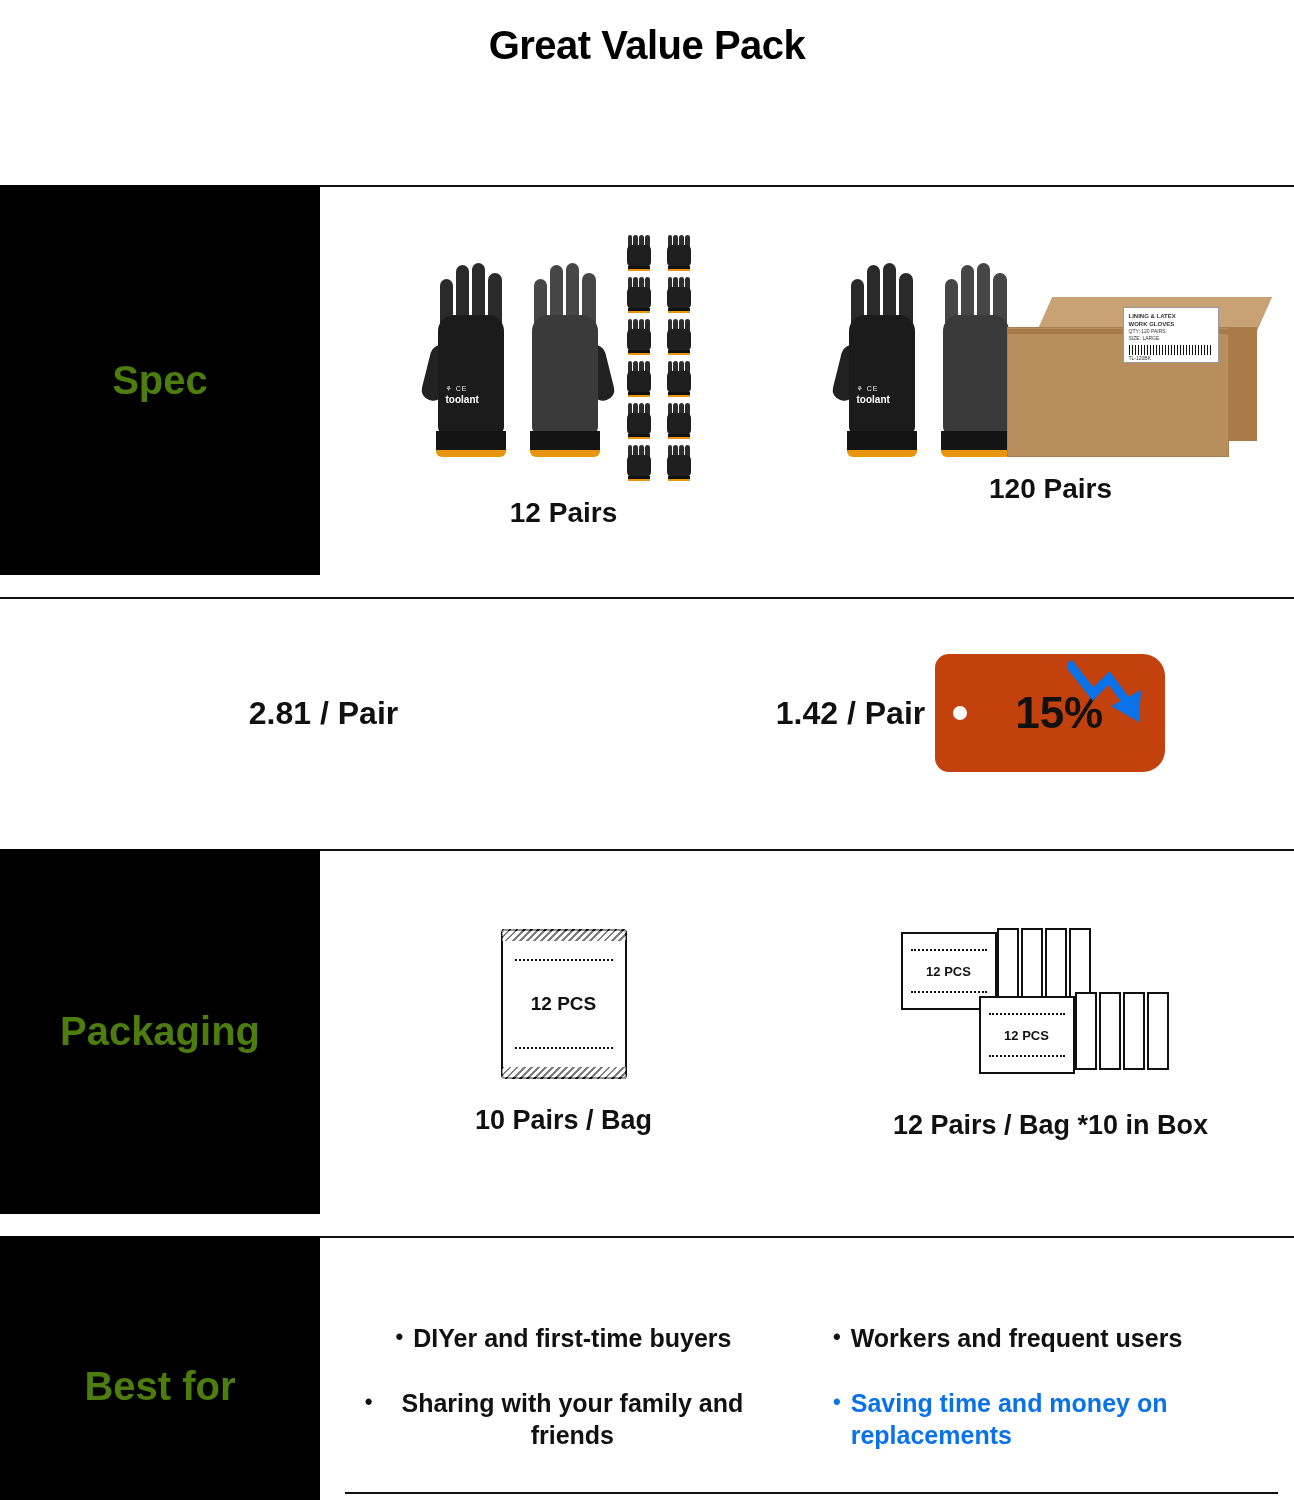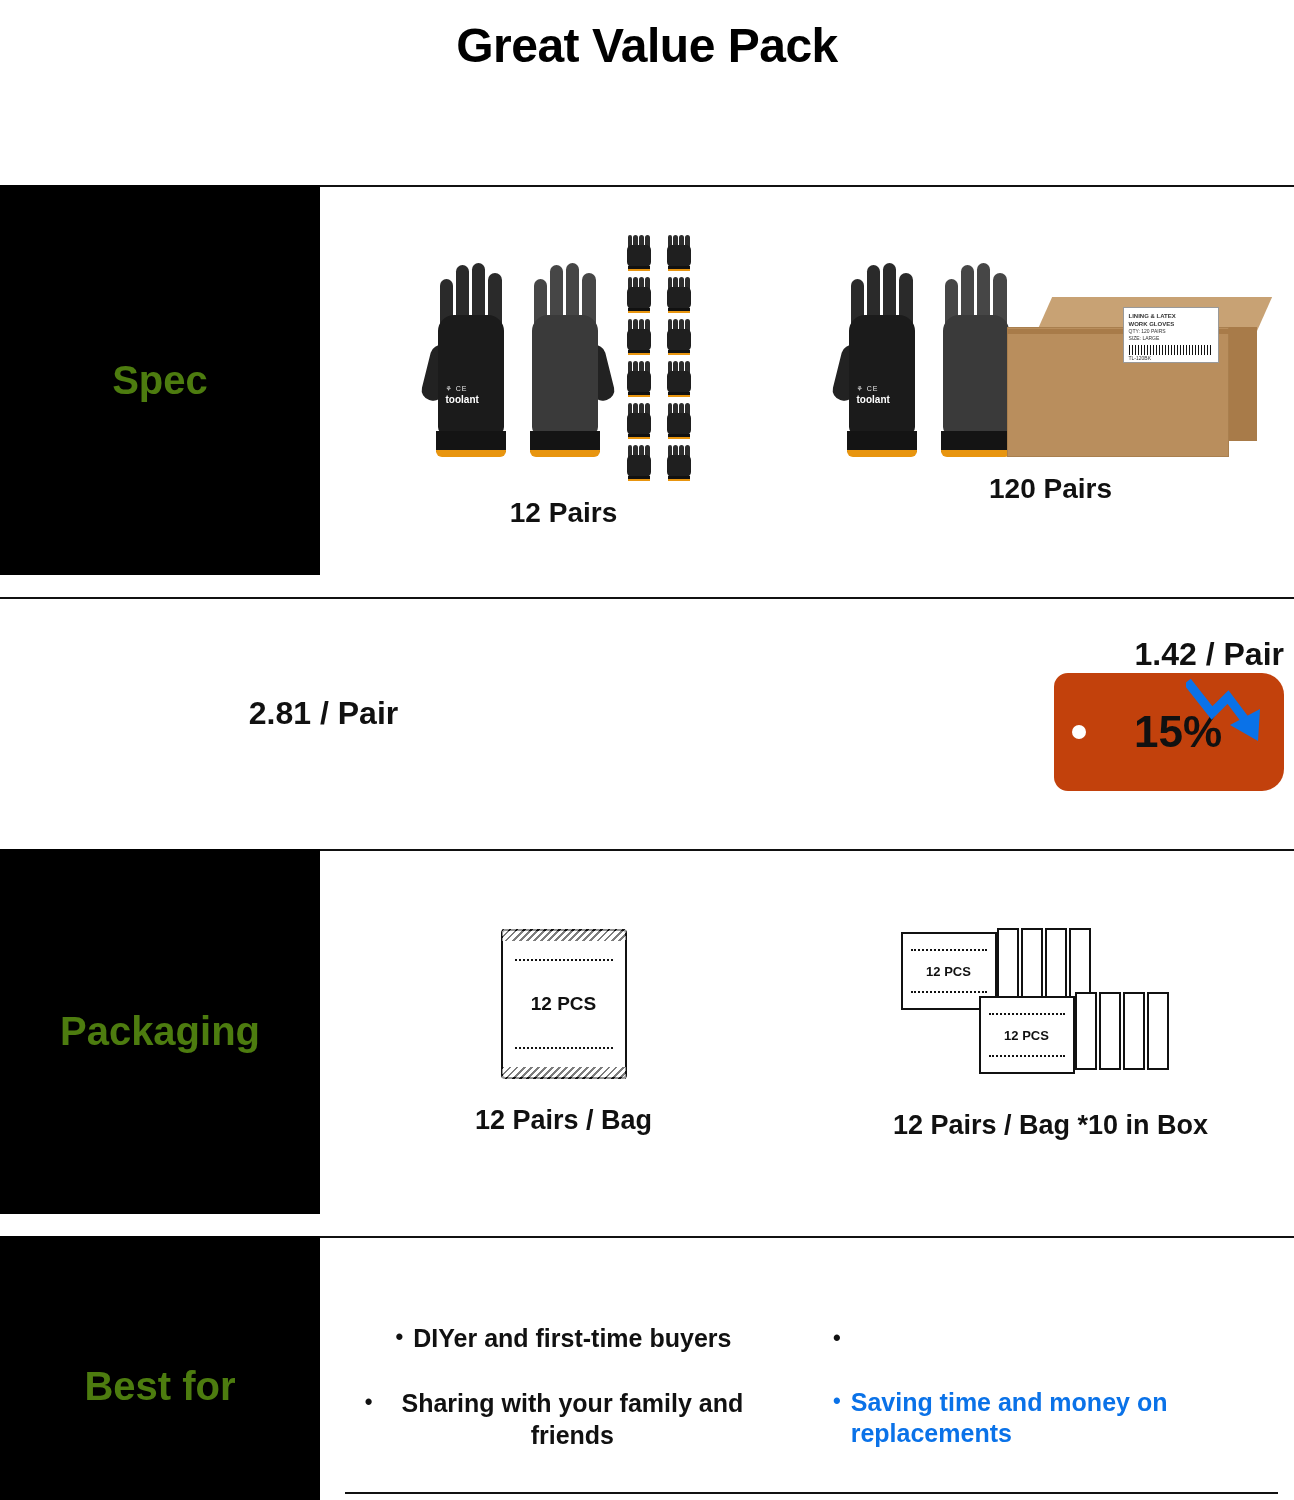--- a/index.html
+++ b/index.html
@@ -25,7 +25,7 @@
     display: flex;
     align-items: center;
     justify-content: center;
-    font-size: 48px;
+    font-size: 40px;
     font-weight: bold;
     letter-spacing: -0.5px;
     color: #000000;

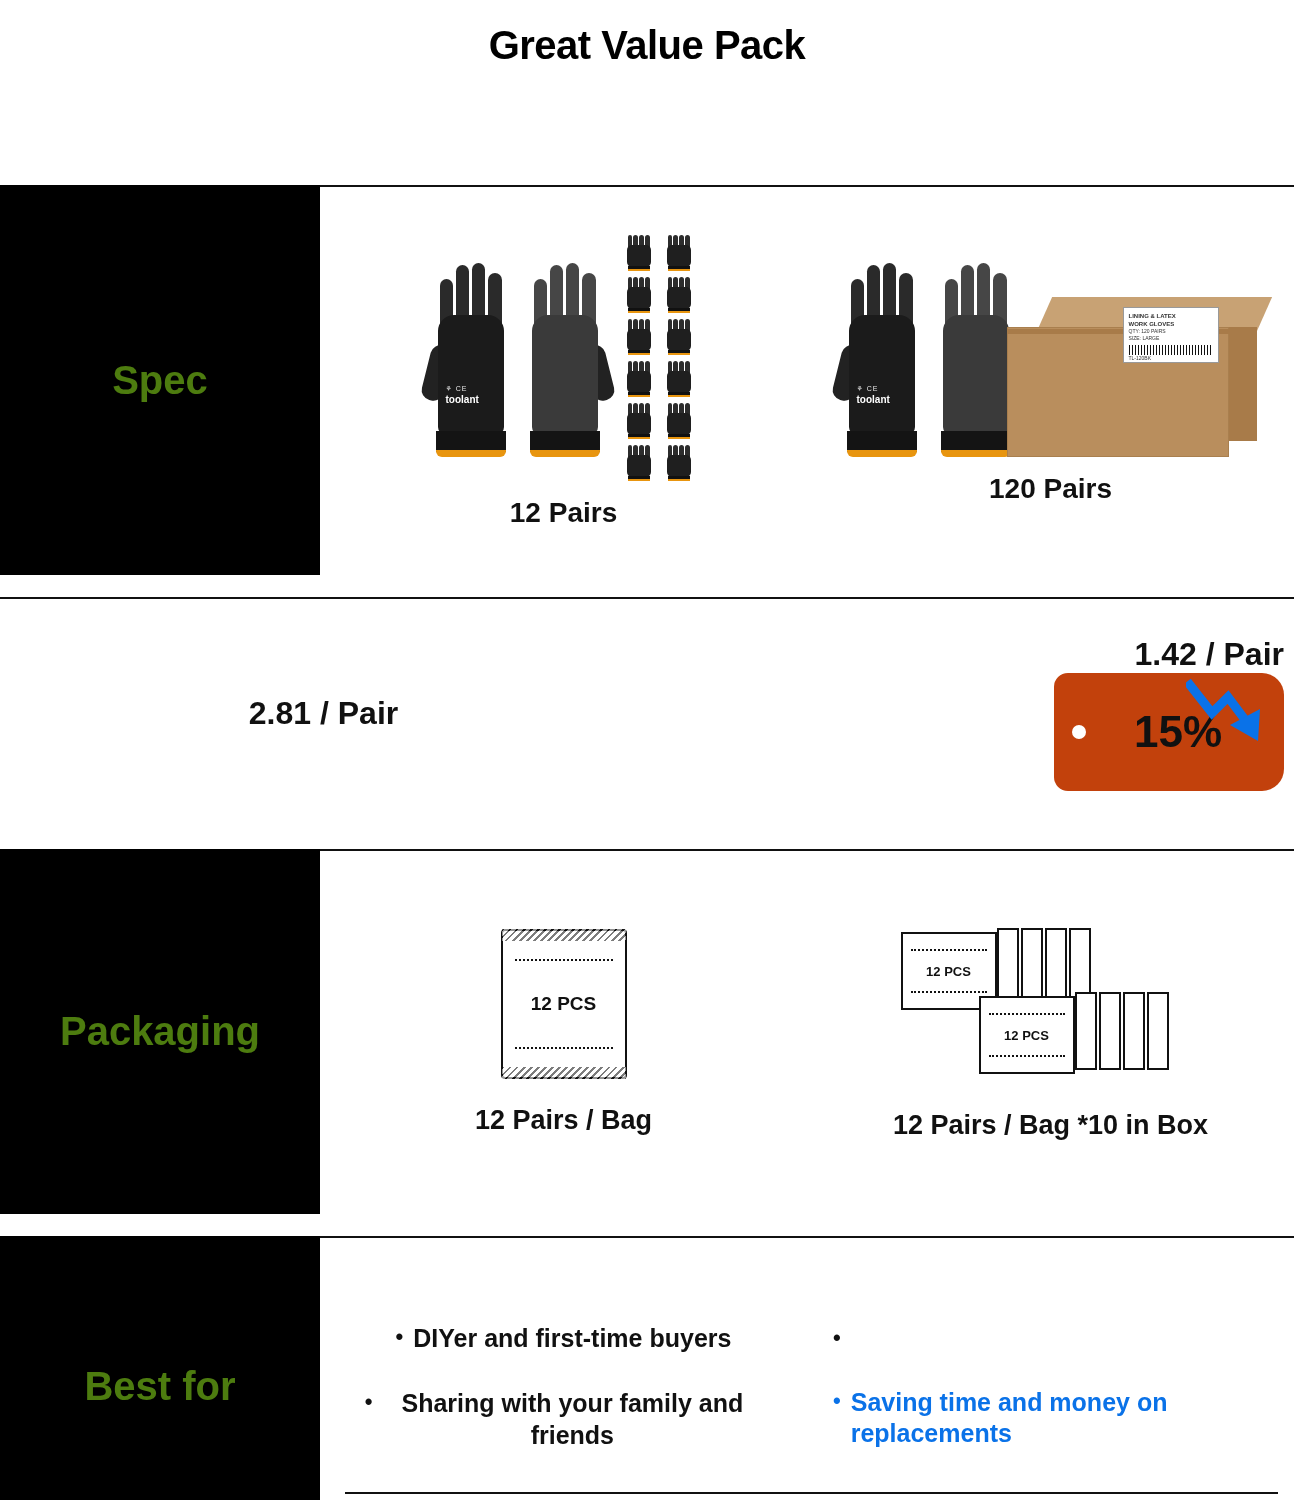--- a/index.html
+++ b/index.html
@@ -259,9 +259,8 @@
     color: #111111;
   }
   .price-col-right {
-    flex-direction: column;
+    flex-direction: row;
     gap: 0;
-    align-items: flex-end;
   }
   .tag {
     position: relative;

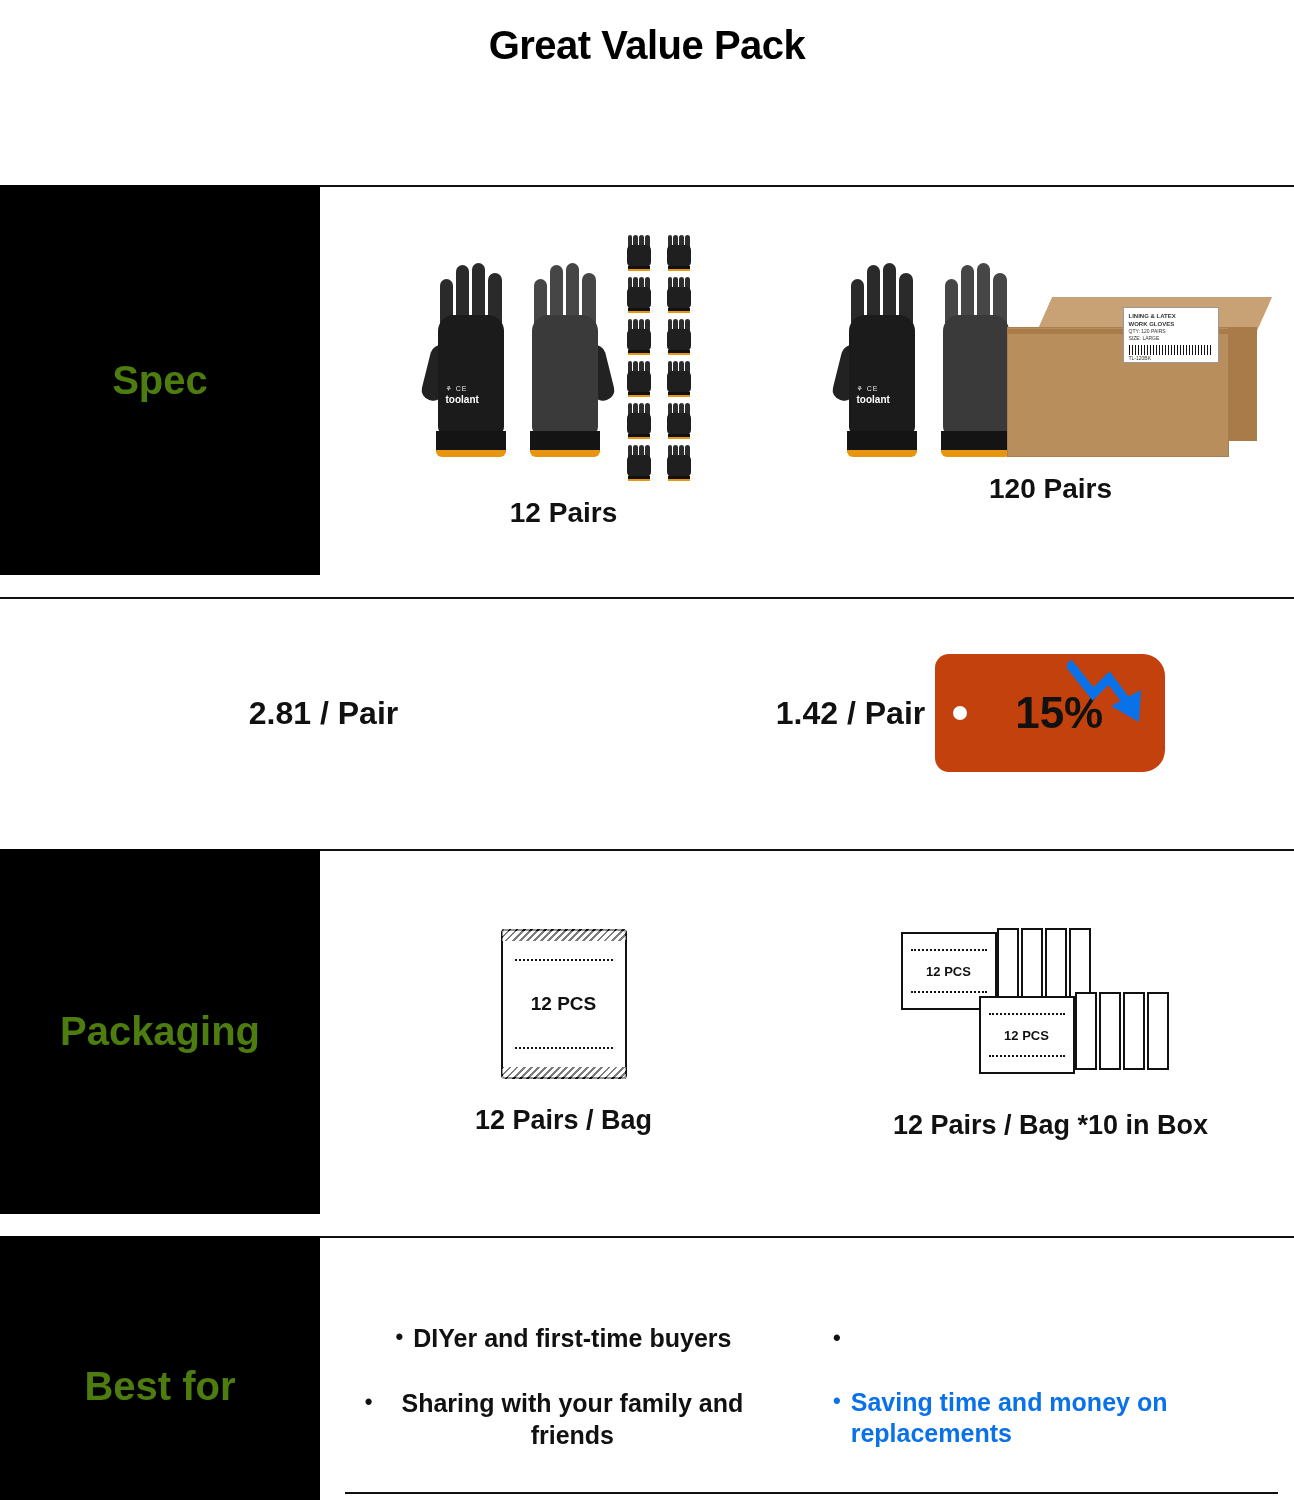--- a/index.html
+++ b/index.html
@@ -671,7 +671,7 @@
             <div class="dots b"></div>
             <div class="pcs">12 PCS</div>
           </div>
-          <div class="pack-caption">12 Pairs / Bag</div>
+          <div class="pack-caption">10 Pairs / Bag</div>
         </div>
 
         <div class="col">

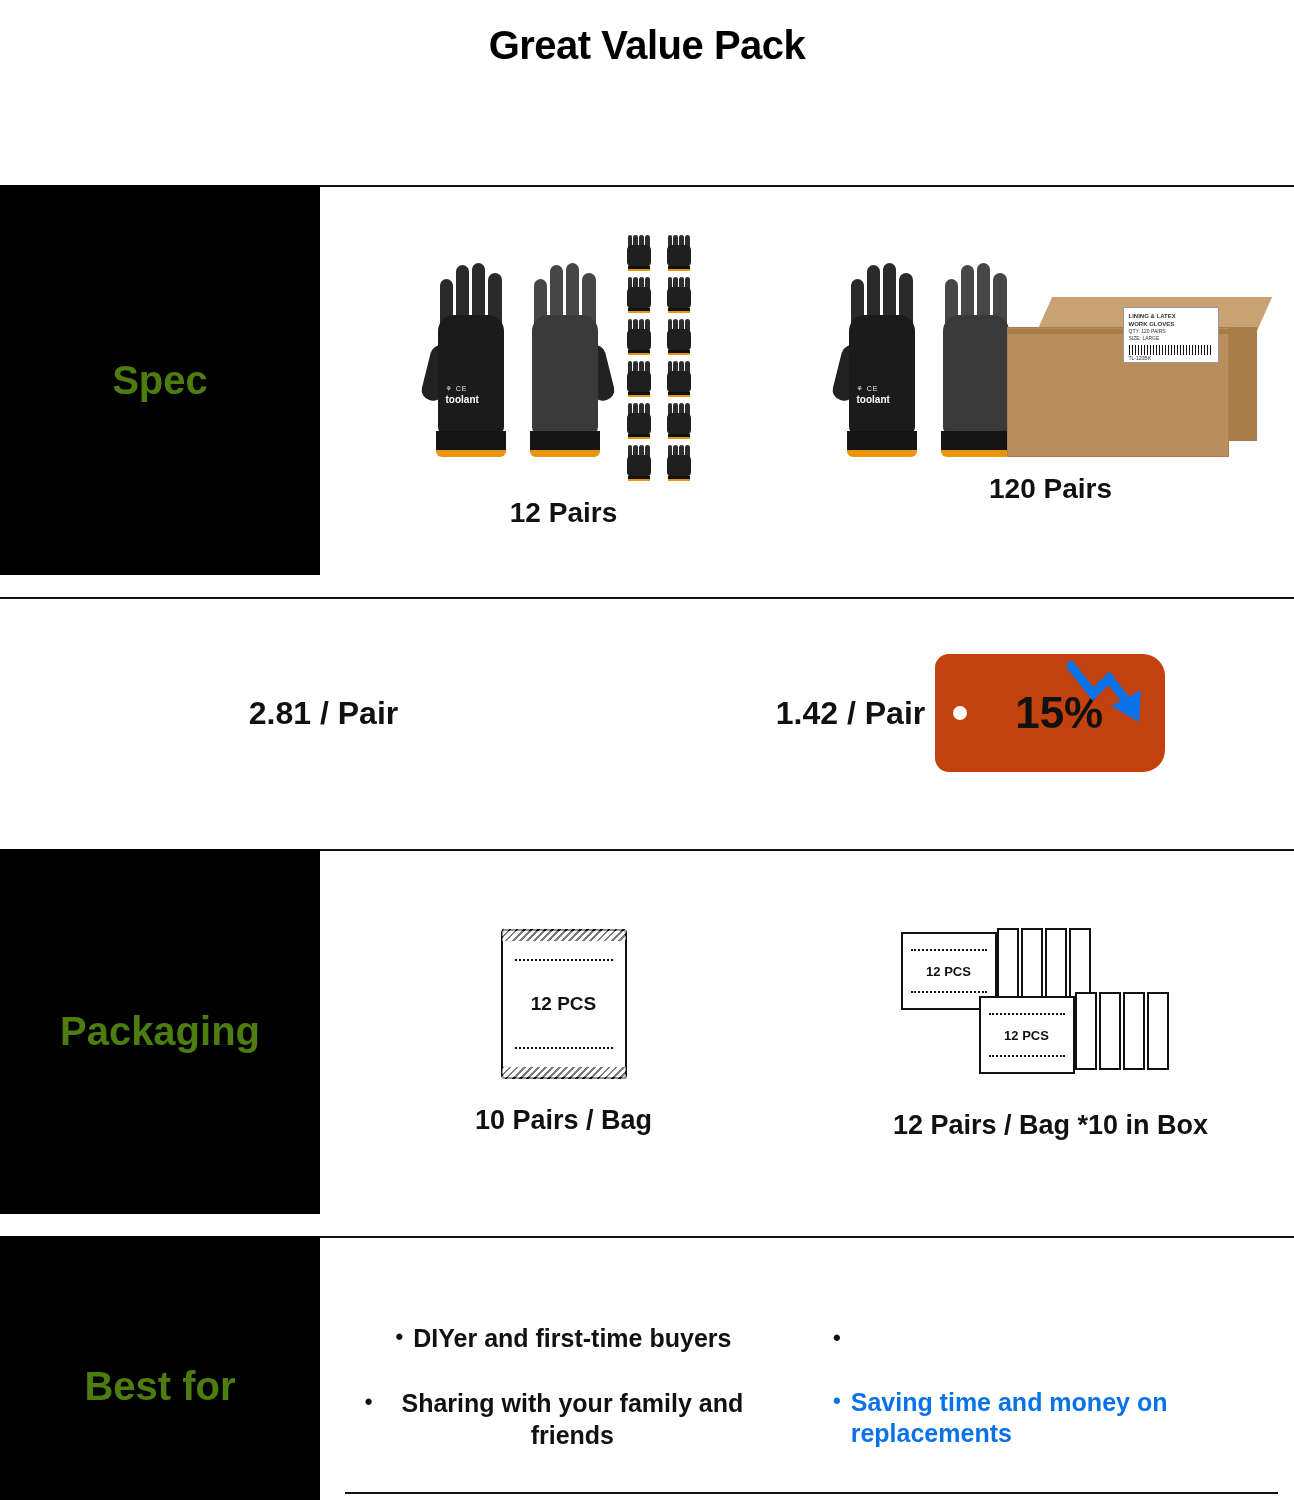--- a/index.html
+++ b/index.html
@@ -723,6 +723,7 @@
         <div class="best-col">
           <div class="bullet">
             <span class="dot">•</span>
+            <span class="txt">Workers and frequent users</span>
           </div>
           <div class="bullet highlight">
             <span class="dot">•</span>

